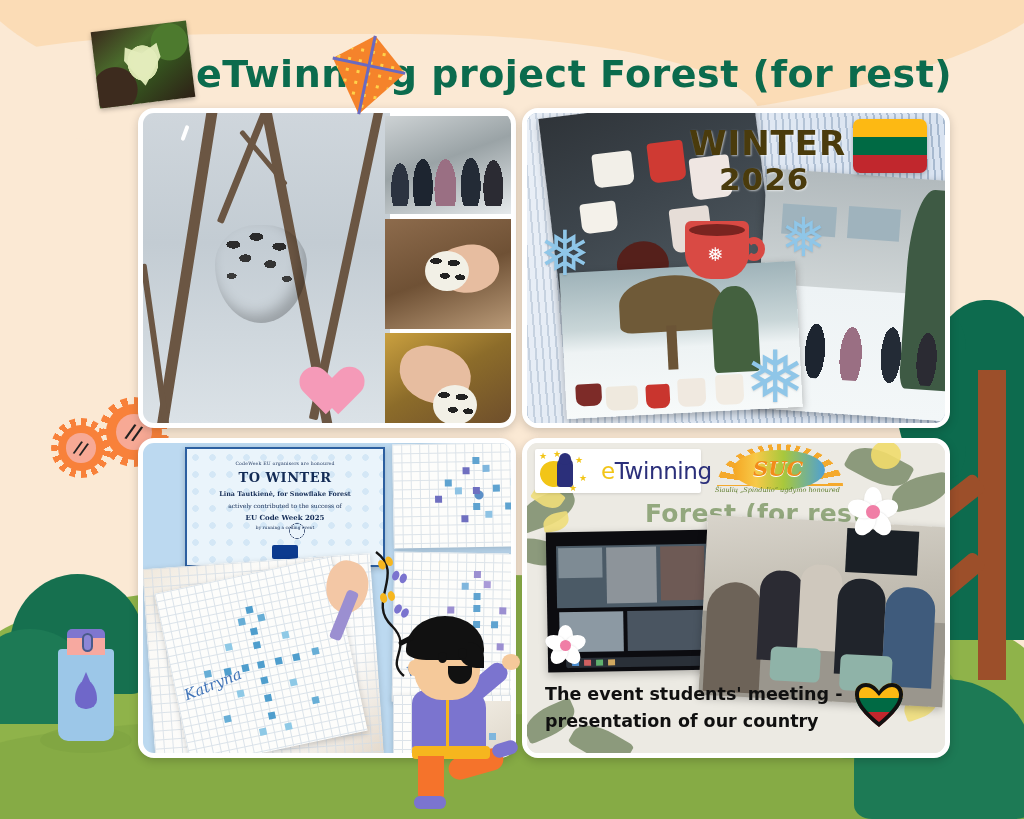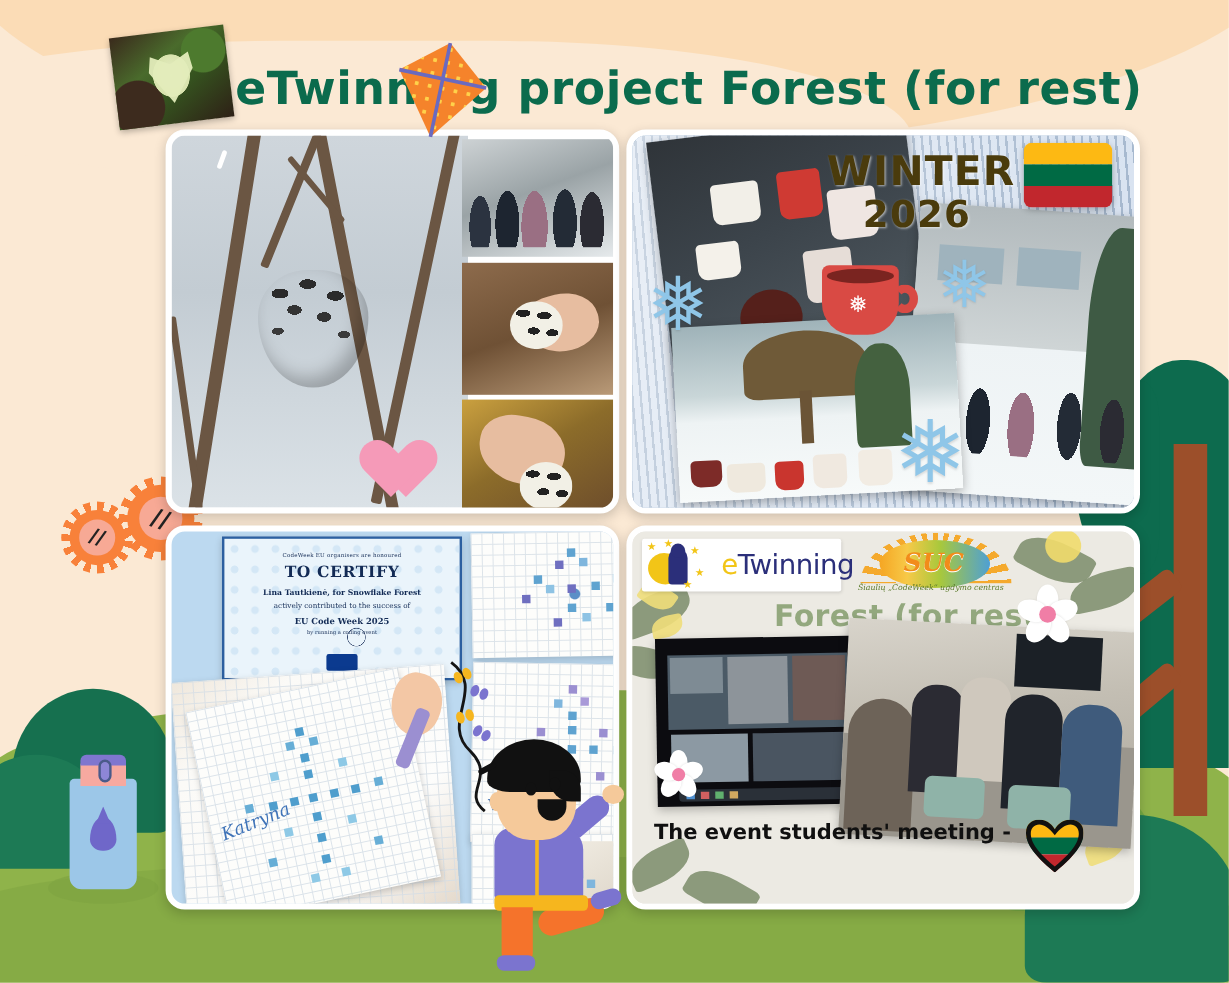--- a/index.html
+++ b/index.html
@@ -523,7 +523,7 @@
       <div class="cert-dots"></div>
       <div class="cert-txt">
         <div class="t0">CodeWeek EU organisers are honoured</div>
-        <div class="t1">TO CERTIFY</div>
+        <div class="t1">TO WINTER</div>
         <div class="t2">Lina Tautkienė, for Snowflake Forest</div>
         <div class="t3">actively contributed to the success of</div>
         <div class="t4">EU Code Week 2025</div>

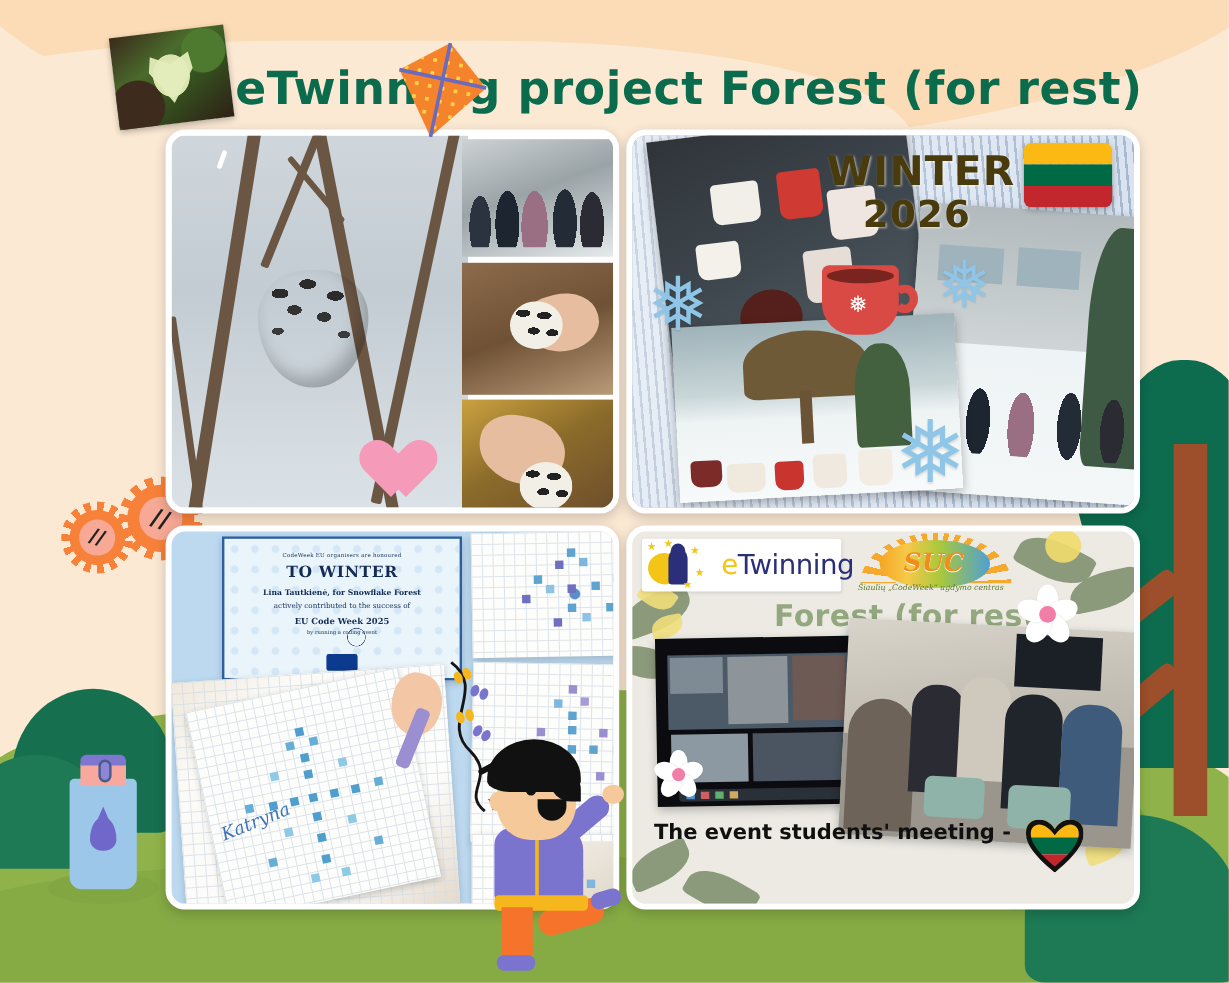--- a/index.html
+++ b/index.html
@@ -686,7 +686,7 @@
       <div class="suc-rays"></div>
       <div class="suc-sun"></div>
       <div class="suc-word">SUC</div>
-      <div class="suc-sub">Šiaulių „CodeWeek“ ugdymo centras</div>
+      <div class="suc-sub">Šiaulių „Spindulio“ ugdymo honoured</div>
     </div>
 
     <div class="br-title">Forest (for rest)</div>

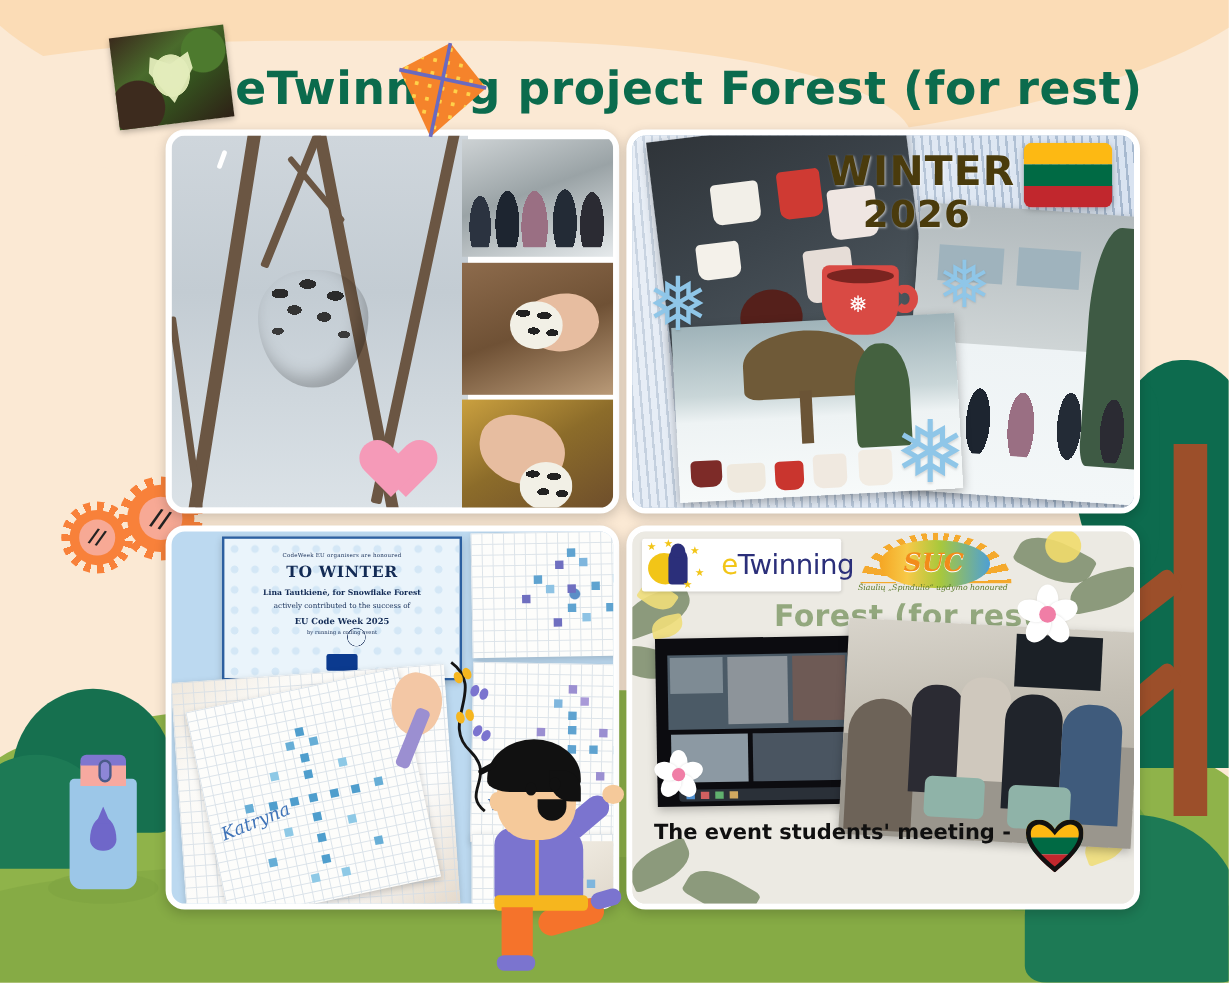--- a/index.html
+++ b/index.html
@@ -736,6 +736,7 @@
 
     <div class="br-caption">
       <div>The event students' meeting -</div>
+      <div>presentation of our country</div>
     </div>
 
     <div class="heart-flag">

